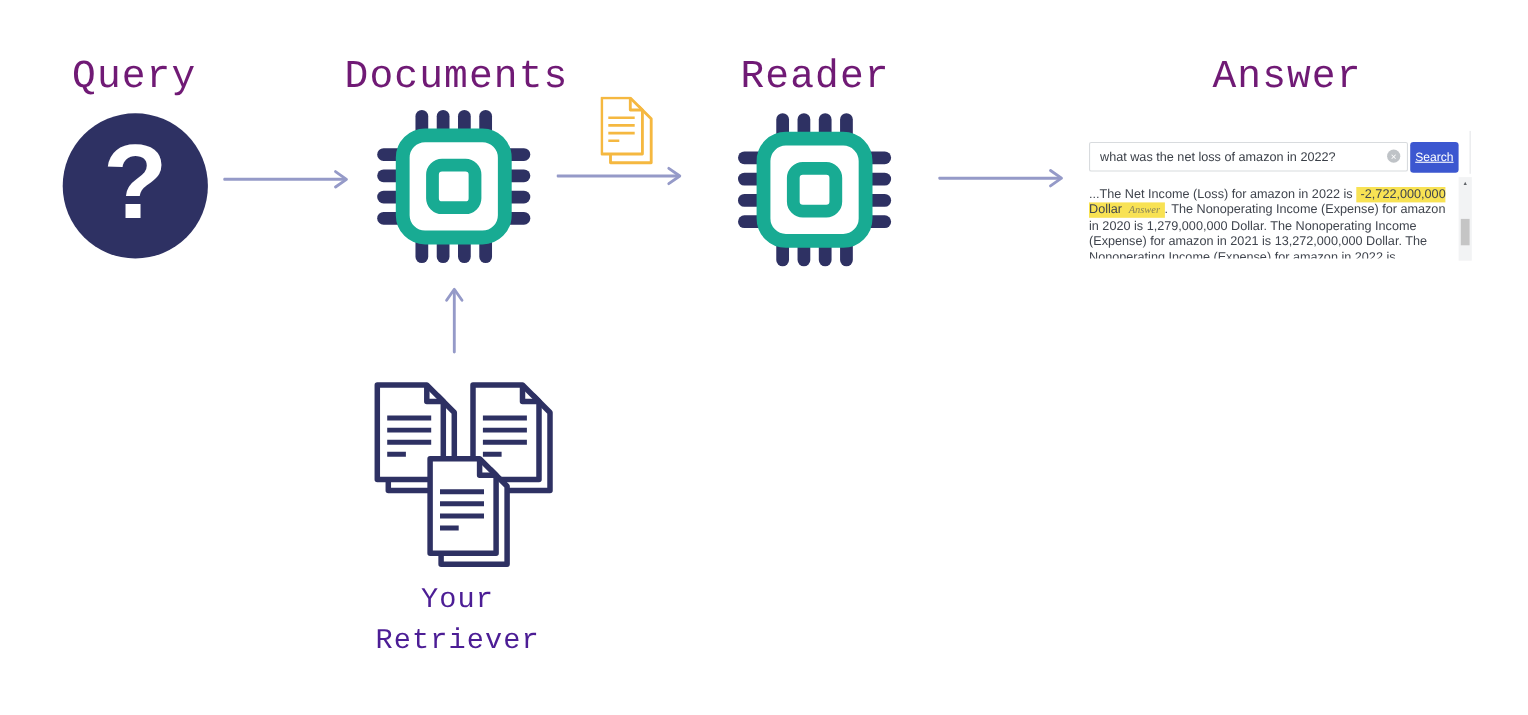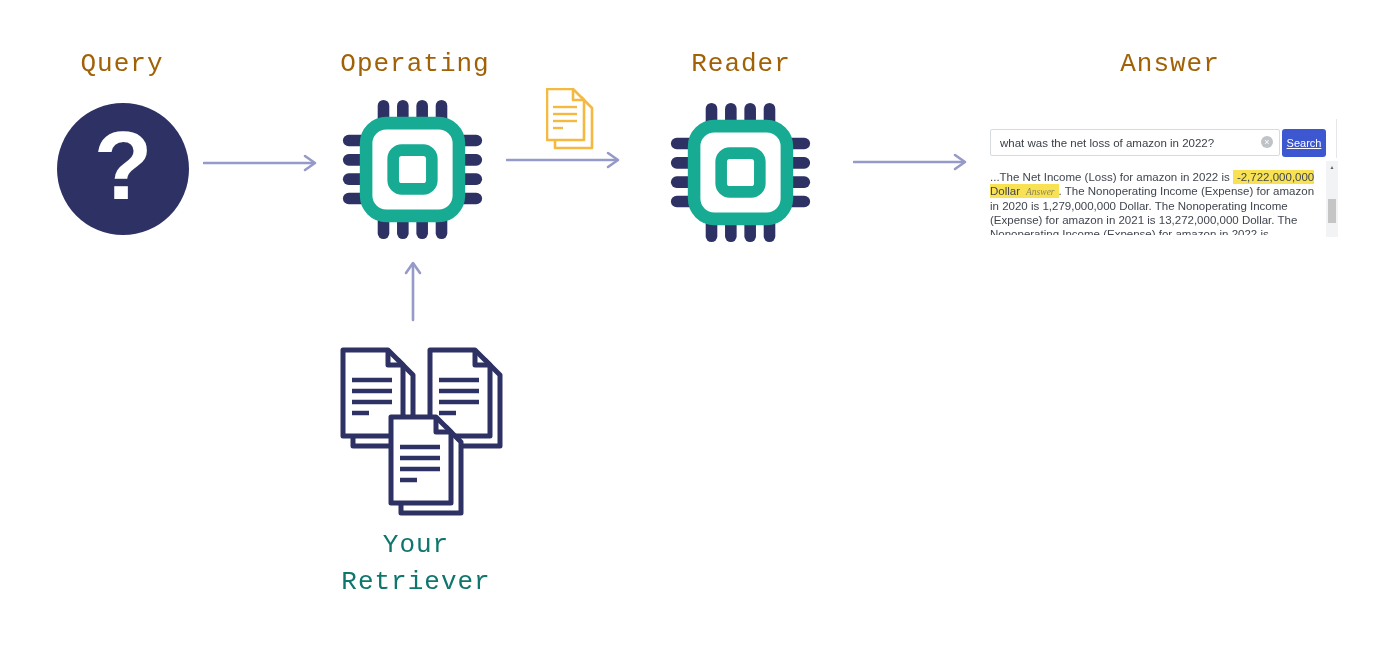--- a/index.html
+++ b/index.html
@@ -15,7 +15,7 @@
   .stage-title {
     position:absolute; transform:translateX(-50%);
     font-family:"Liberation Mono","DejaVu Sans Mono",monospace;
-    font-size:26px; font-weight:400; color:#a16207; white-space:nowrap;
+    font-size:36px; font-weight:400; color:#701a75; white-space:nowrap;
     letter-spacing:1px;
   }
 

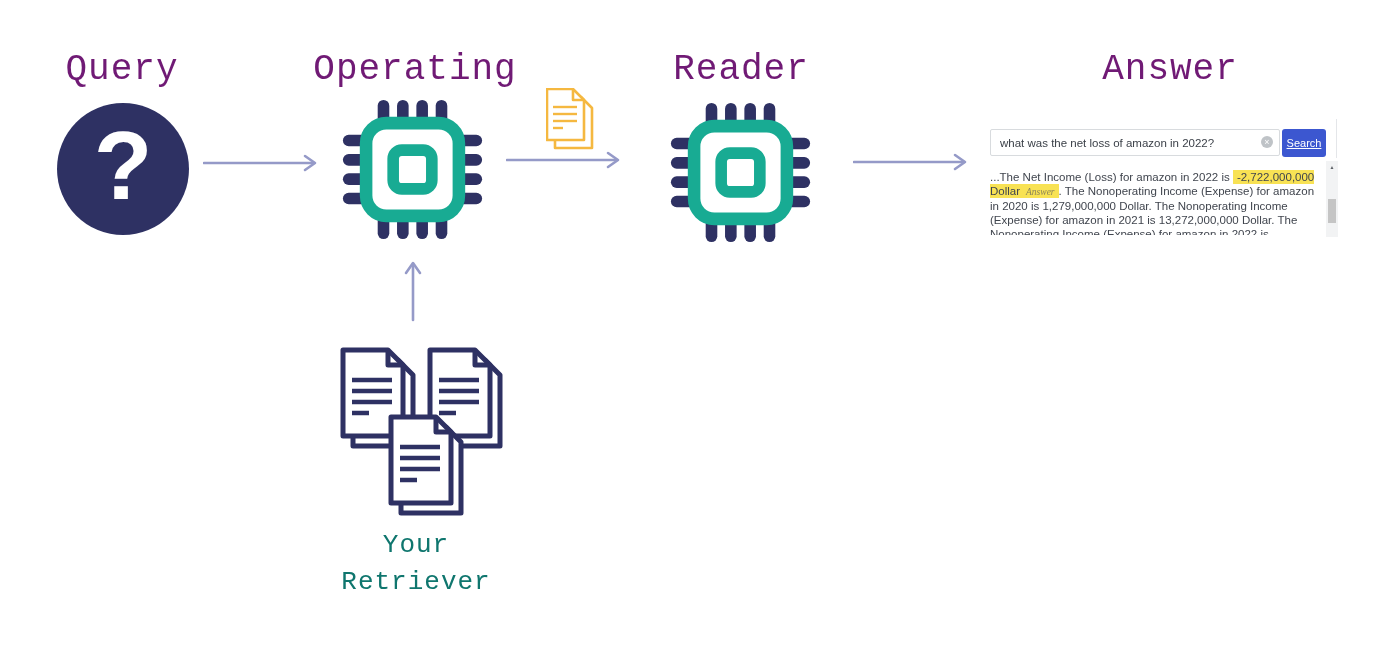--- a/index.html
+++ b/index.html
@@ -90,7 +90,7 @@
 <div id="stage">
 
   <div class="stage-title" style="left:122px; top:49px;">Query</div>
-  <div class="stage-title" style="left:415px; top:49px;">Operating</div>
+  <div class="stage-title" style="left:415px; top:49px;">Documents</div>
   <div class="stage-title" style="left:741px; top:49px;">Reader</div>
   <div class="stage-title" style="left:1170px; top:49px;">Answer</div>
 

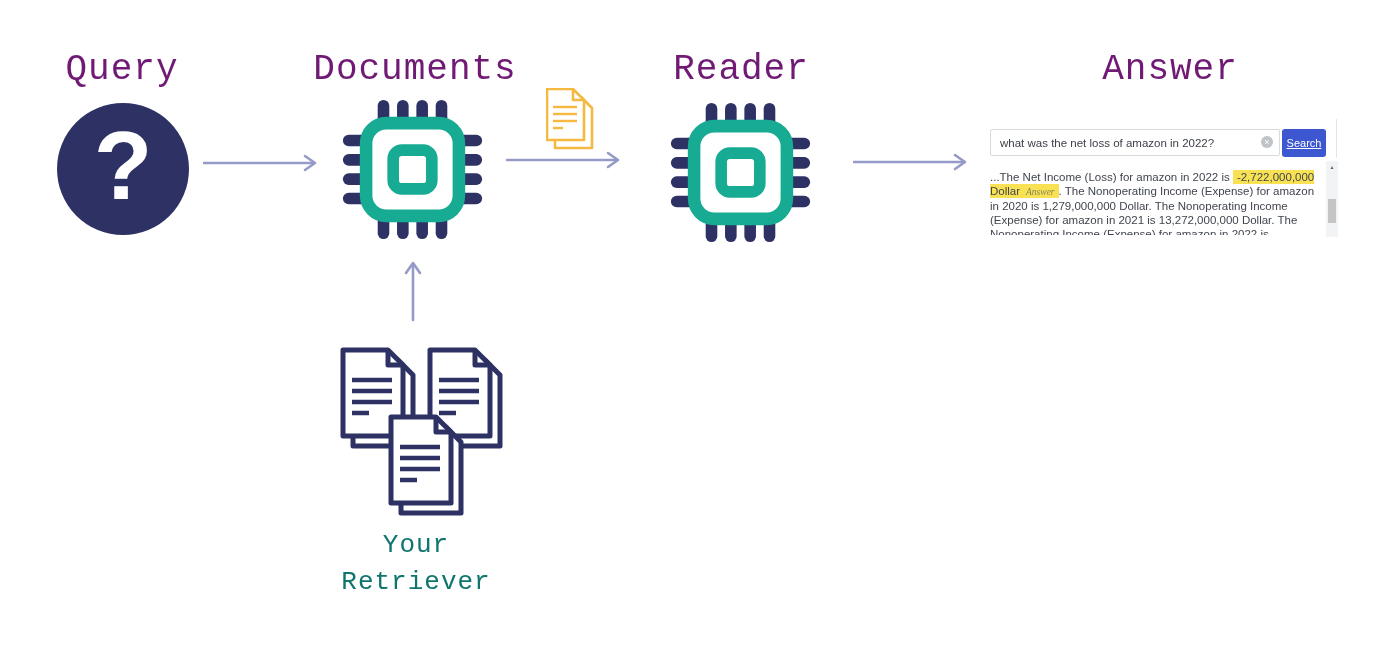--- a/index.html
+++ b/index.html
@@ -34,7 +34,7 @@
   .docs-label {
     position:absolute; left:416px; top:527px; transform:translateX(-50%);
     font-family:"Liberation Mono","DejaVu Sans Mono",monospace;
-    font-size:26px; color:#0f766e; text-align:center; line-height:37px;
+    font-size:26px; color:#4c1d95; text-align:center; line-height:37px;
     letter-spacing:1px; white-space:nowrap;
   }
 

